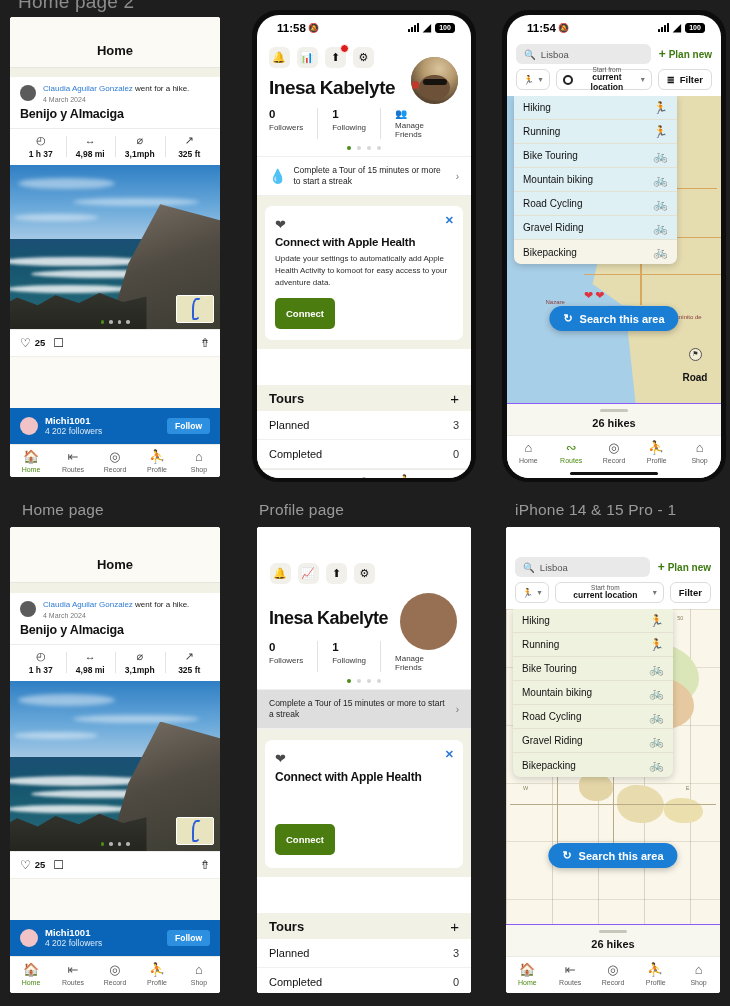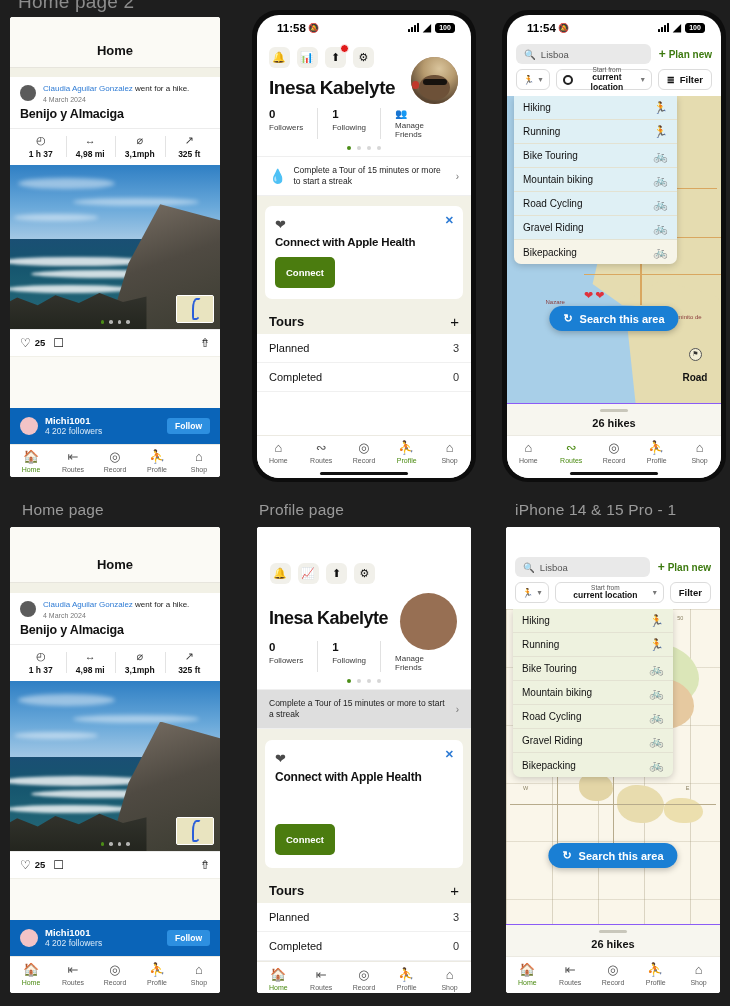--- a/index.html
+++ b/index.html
@@ -463,6 +463,7 @@
           <span class="heart">❤</span>
           <span class="x">✕</span>
           <div class="ttl">Connect with Apple Health</div>
+          <div class="body">Update your settings to automatically add Apple Health Activity to komoot for easy access to your adventure data.</div>
           <div class="cta">Connect</div>
         </div>
       </div>

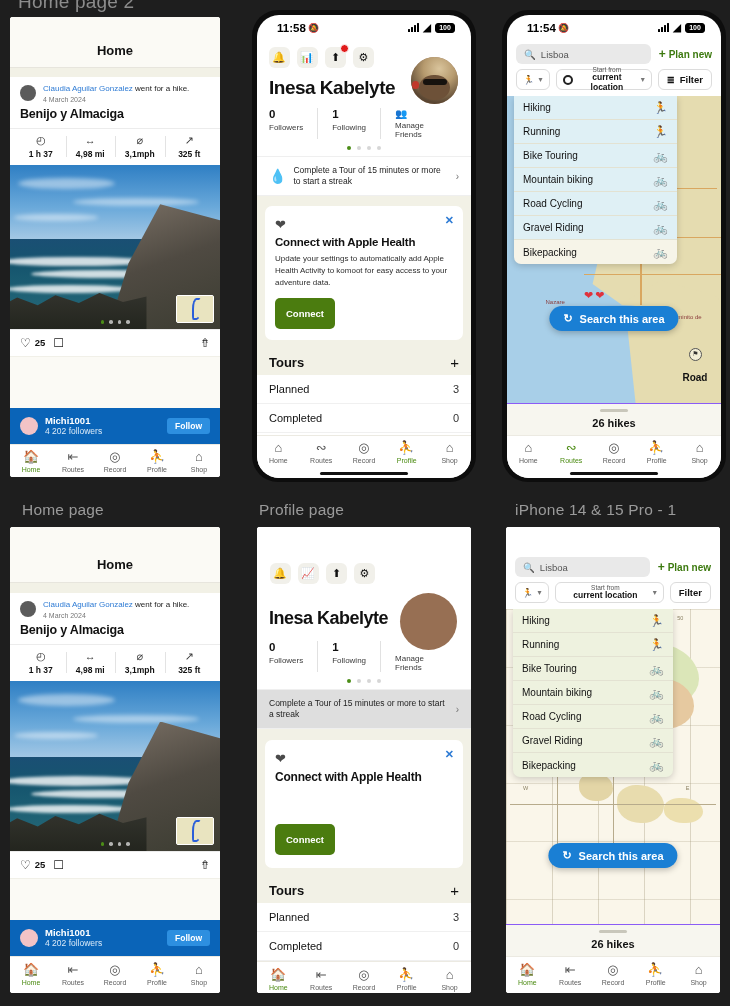--- a/index.html
+++ b/index.html
@@ -194,7 +194,7 @@
     display:inline-block; margin-top: 9px; background:#4b7c0f; color:#fff;
     font-size: 9.5px; font-weight: bold; padding: 10px 11px; border-radius: 5px;
   }
-  .tours-hd { display:flex; align-items:center; padding: 6px 12px 5px; background:#f2f1e6; flex:none; }
+  .tours-hd { display:flex; align-items:center; padding: 6px 12px 5px; background:#f2f1e6; flex:none;margin-top:36px; }
   .tours-hd .t { font-size: 13px; font-weight: bold; color:#111; }
   .tours-hd .p { margin-left:auto; font-size: 15px; color:#111; line-height: 13px; }
   .tour-row {

